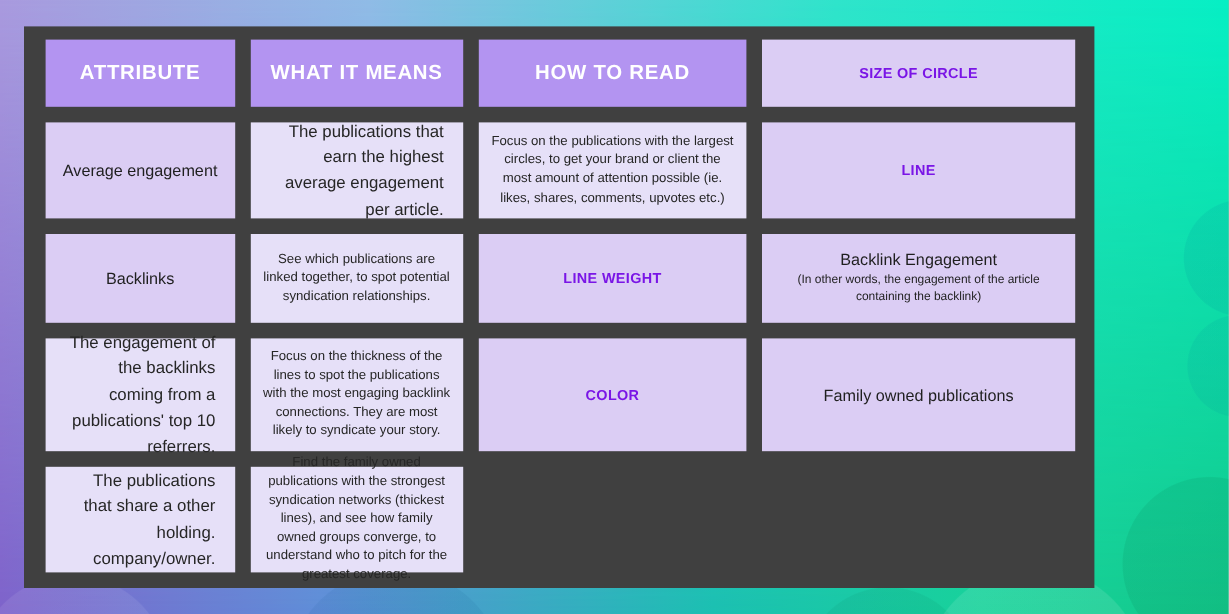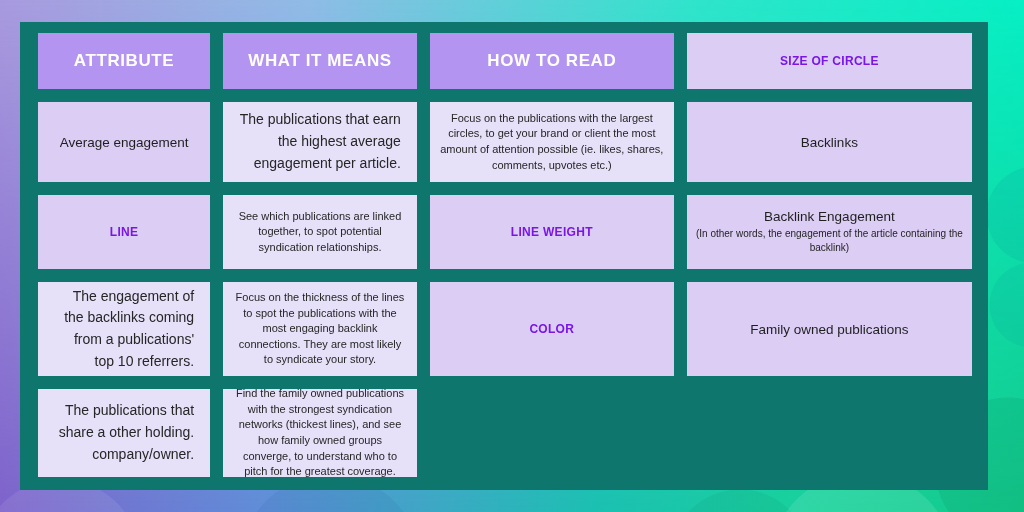--- a/index.html
+++ b/index.html
@@ -32,8 +32,8 @@
   }
   .card {
     position: absolute; left: 20px; top: 22px;
-    width: 968px; height: 468px;
-    background: #0f766e;
+    width: 892px; height: 468px;
+    background: #404040;
     text-decoration: underline;
   }
   .grid {

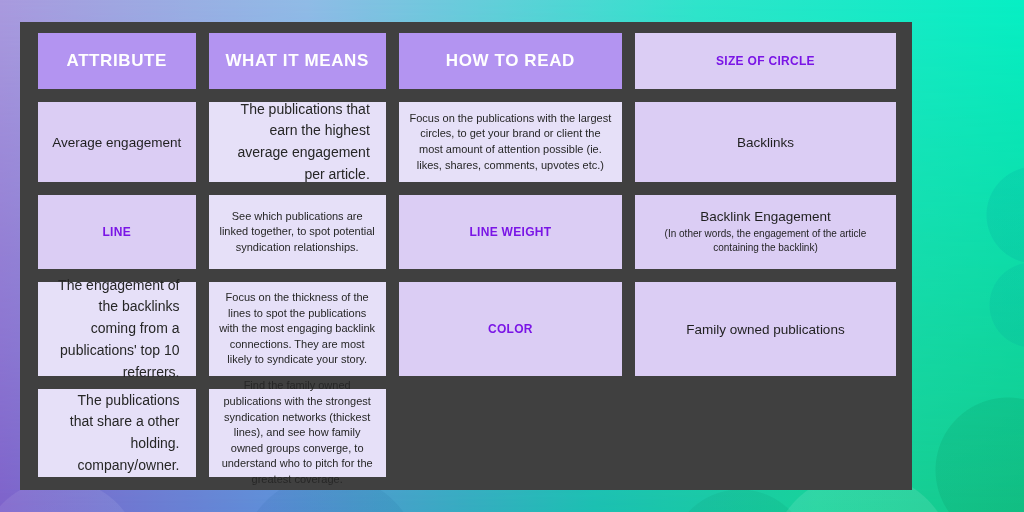--- a/index.html
+++ b/index.html
@@ -110,8 +110,8 @@
     <div class="cell means">The publications that earn the highest average engagement per article.</div>
     <div class="cell read">Focus on the publications with the largest circles, to get your brand or client the most amount of attention possible (ie. likes, shares, comments, upvotes etc.)</div>
 
+    <div class="cell attr">LINE</div>
     <div class="cell metric">Backlinks</div>
-    <div class="cell attr">LINE</div>
     <div class="cell read">See which publications are linked together, to spot potential syndication relationships.</div>
 
     <div class="cell attr">LINE WEIGHT</div>

